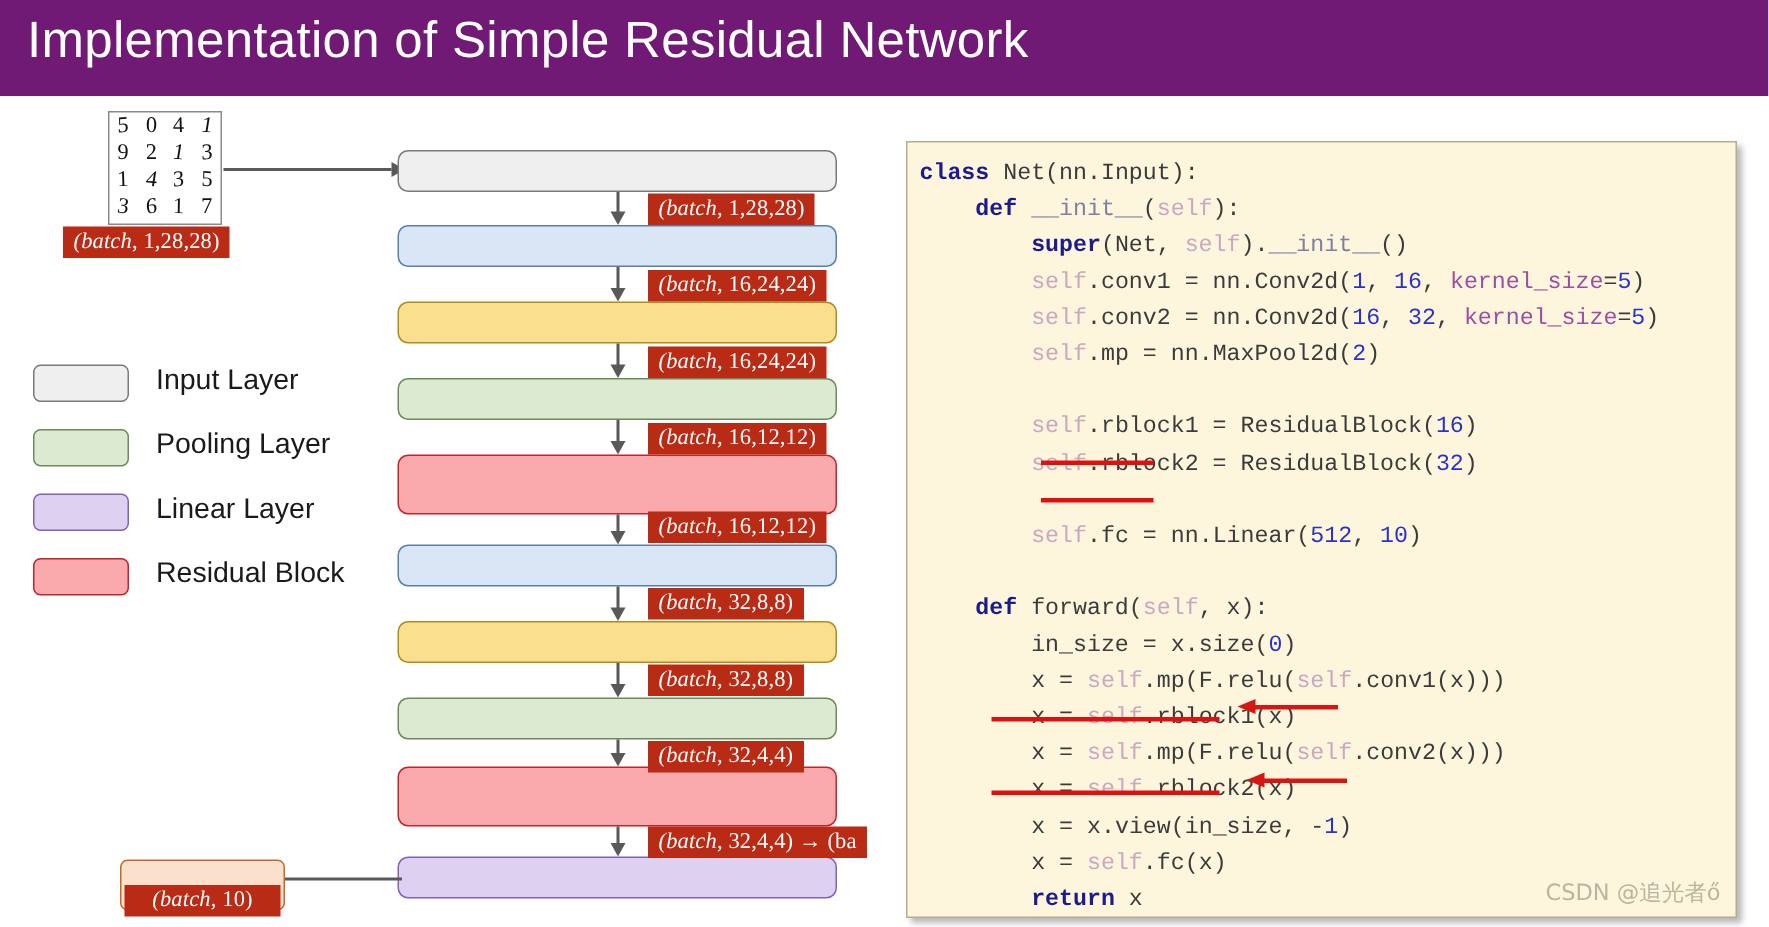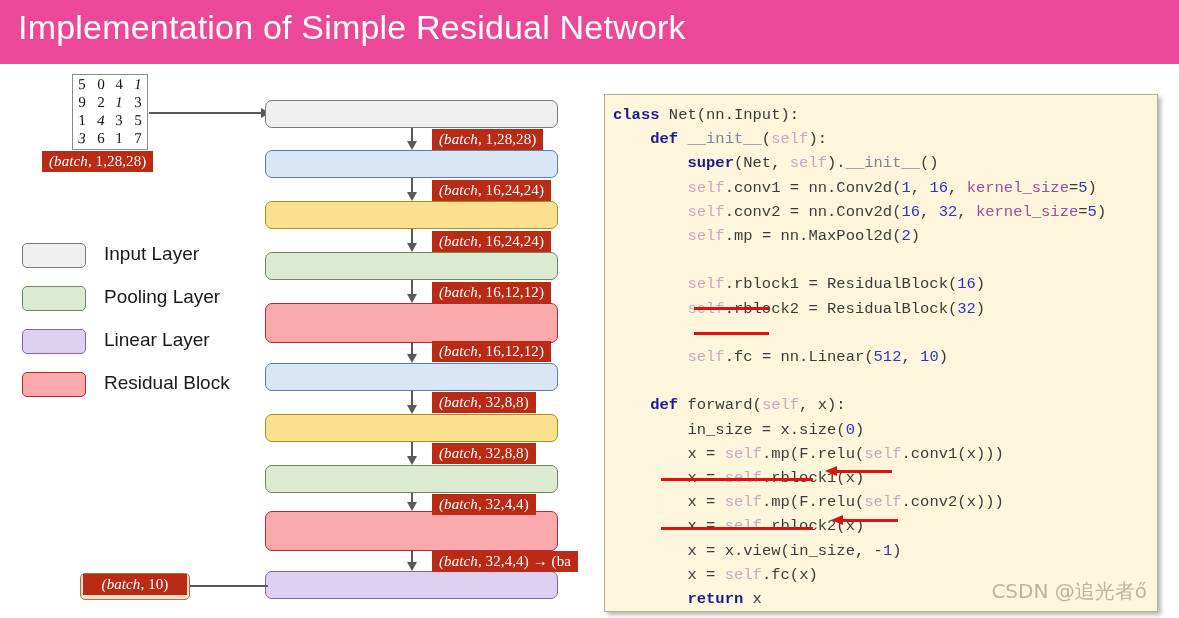--- a/index.html
+++ b/index.html
@@ -14,7 +14,7 @@
   
   #title-bar {
     position: absolute; left: 0; top: 0; width: 1179px; height: 64px;
-    background: #ec4899;
+    background: #701a75;
   }
   #title-text {
     position: absolute; left: 18px; top: 8px;

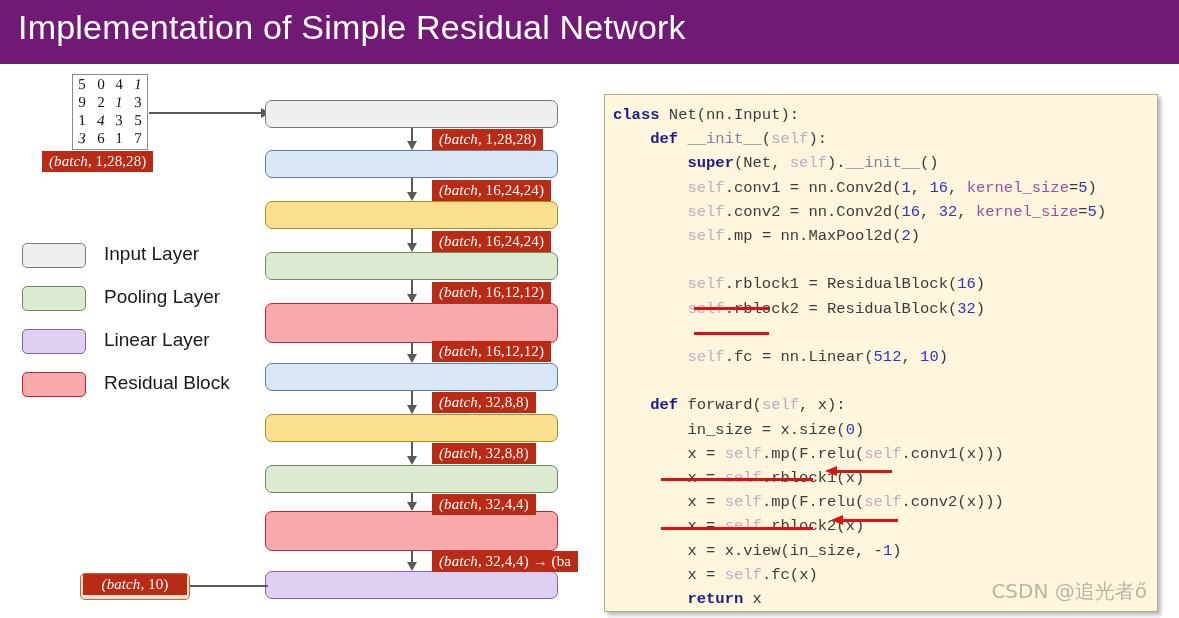--- a/index.html
+++ b/index.html
@@ -62,7 +62,7 @@
     position: absolute; left: 80px; top: 573px;
     width: 110px; height: 27px;
     background: #fbe1cd; border: 1px solid #c26a2a; border-radius: 5px;
-    padding: 0 2px;
+    padding: 16px 2px;
   }
   #out-tag-frame .tag {
     position: static; display: block; width: 100%; height: 21px;

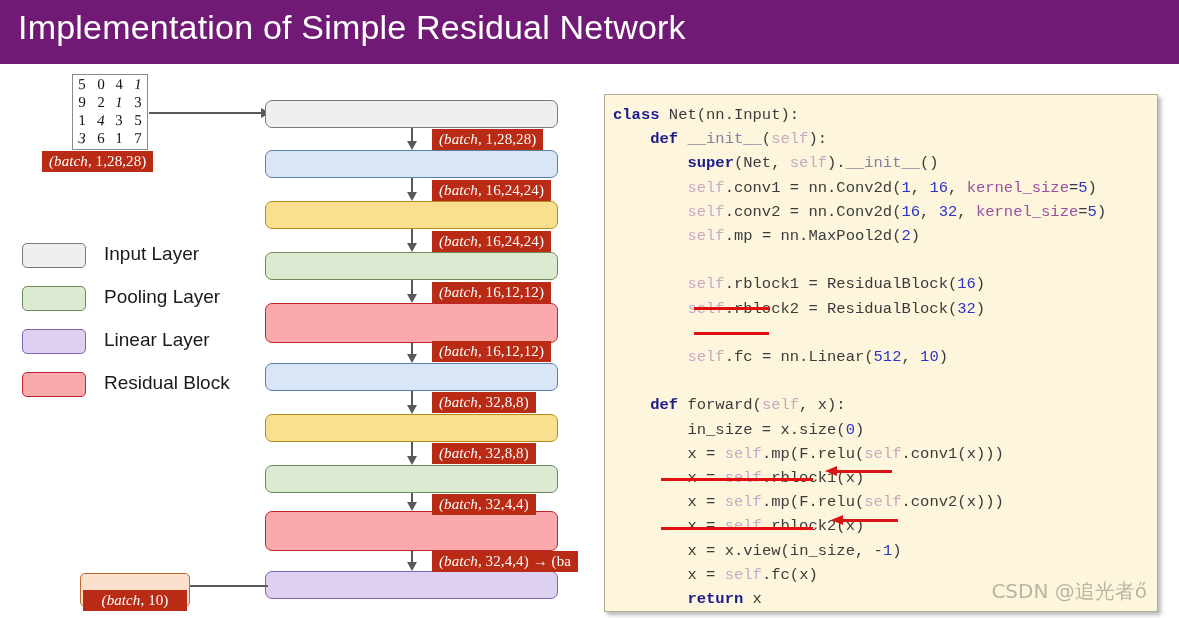--- a/index.html
+++ b/index.html
@@ -154,7 +154,7 @@
 
   #watermark {
     position: absolute; right: 10px; bottom: 6px;
-    font-size: 20px; color: #b9b5a1; white-space: nowrap;
+    font-size: 15px; color: #b9b5a1; white-space: nowrap;
     font-family: "DejaVu Sans", sans-serif;
   }
 </style>

